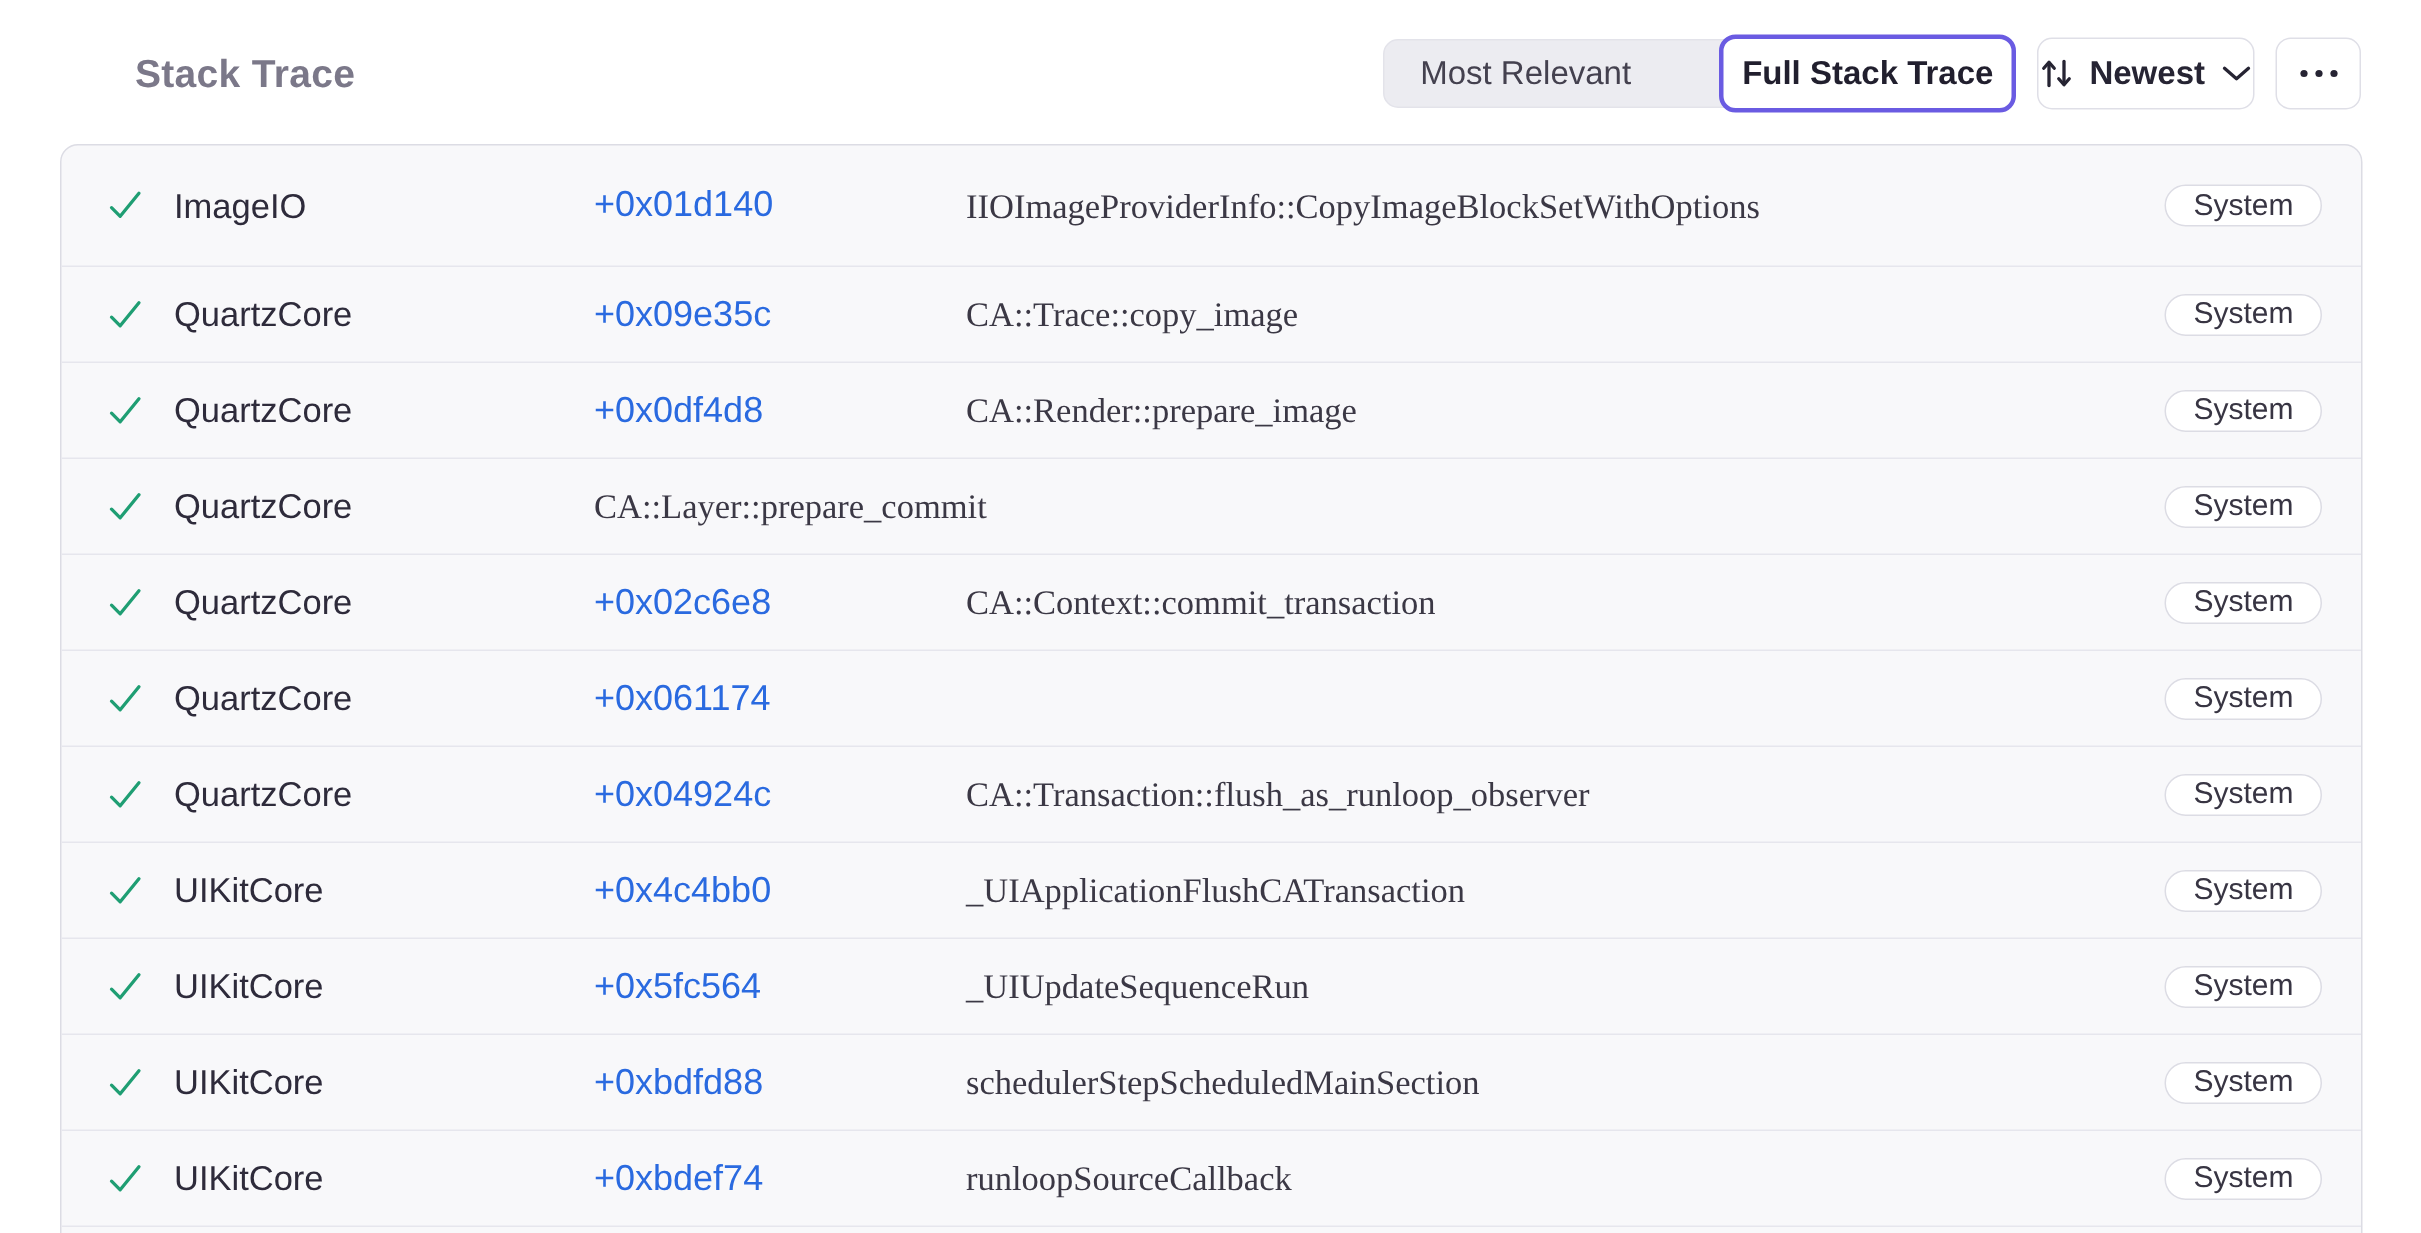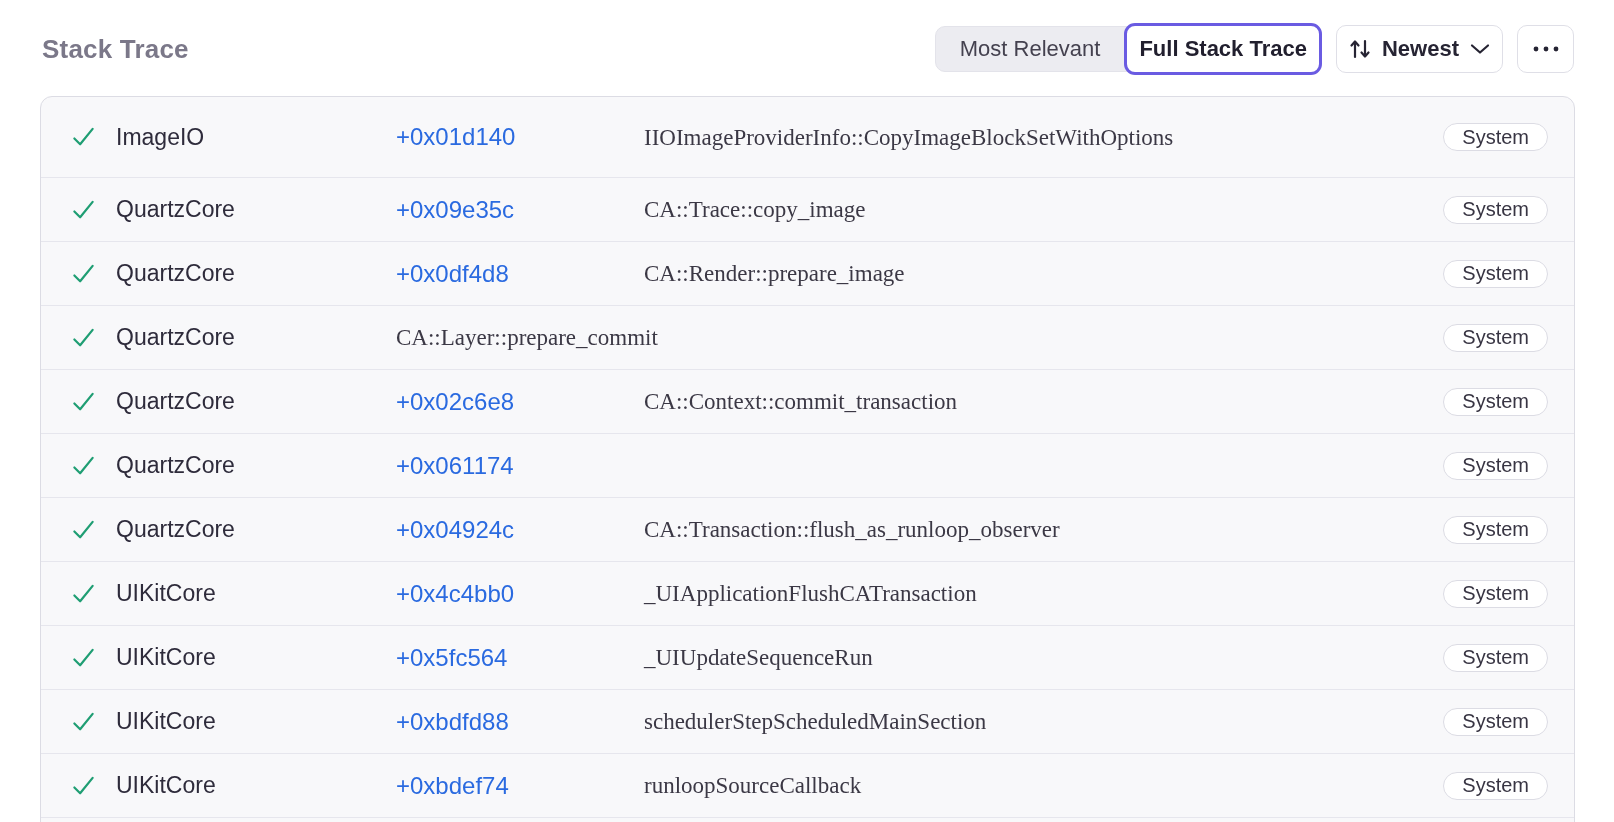--- a/index.html
+++ b/index.html
@@ -21,7 +21,7 @@
   
   .header{display:flex;align-items:center;justify-content:space-between;
     padding:25px 40px 0 42px;height:73px;}
-  .page-title{font-size:26px;font-weight:bold;color:var(--title-gray);letter-spacing:.2px;}
+  .page-title{font-size:26px;font-weight:bold;color:var(--title-gray);letter-spacing:.2px;margin-left:48px;}
   .controls{display:flex;align-items:center;gap:14px;}
   .seg{display:inline-flex;align-items:center;background:var(--seg-bg);
     border:1px solid #e3e3ea;border-radius:10px;height:46px;}

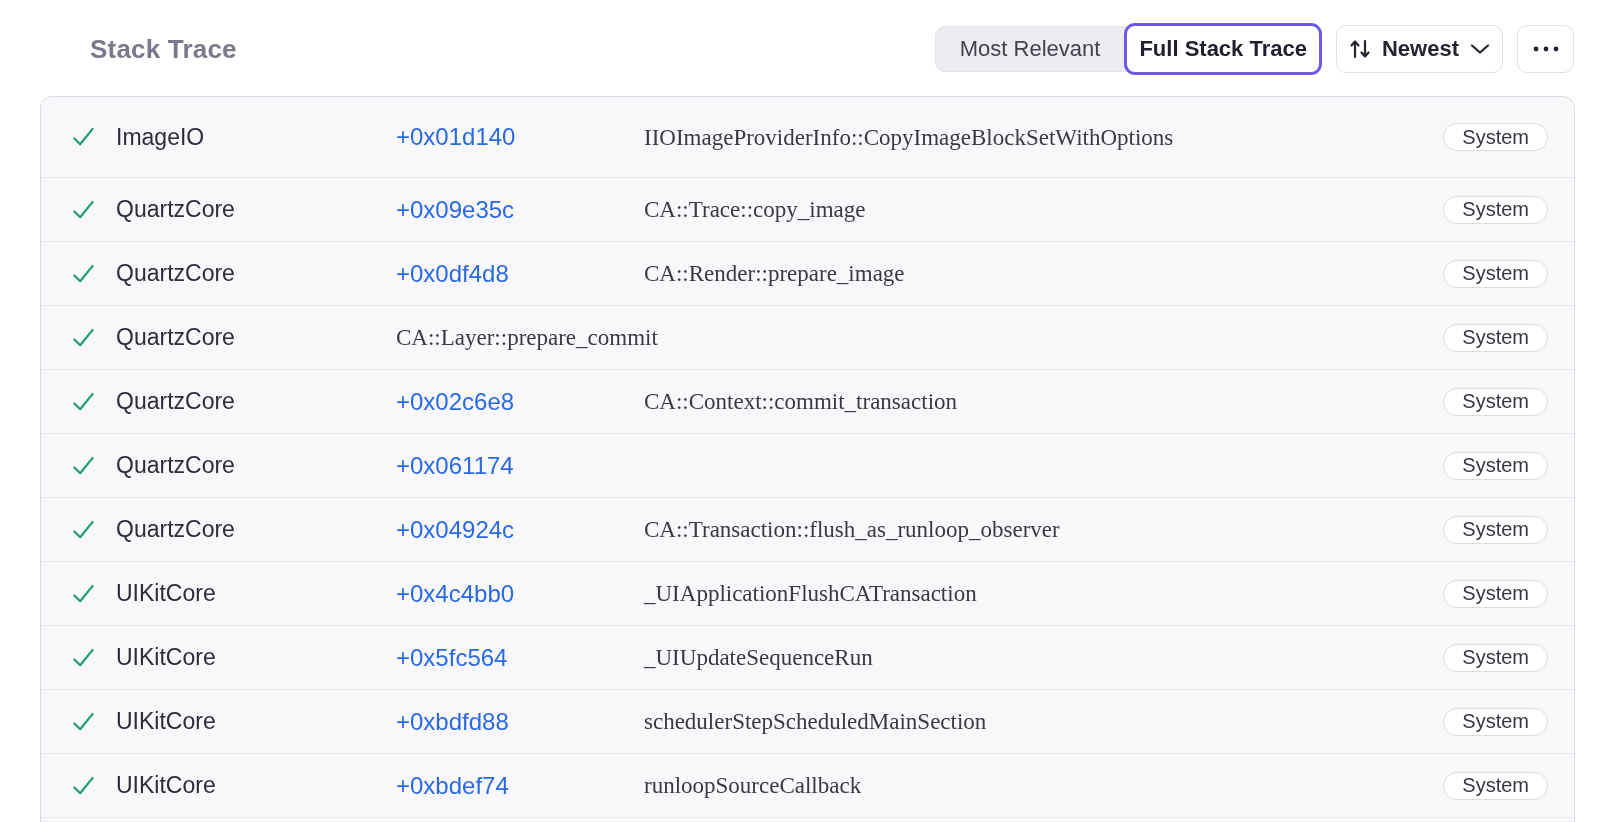--- a/index.html
+++ b/index.html
@@ -24,7 +24,7 @@
   .page-title{font-size:26px;font-weight:bold;color:var(--title-gray);letter-spacing:.2px;margin-left:48px;}
   .controls{display:flex;align-items:center;gap:14px;}
   .seg{display:inline-flex;align-items:center;background:var(--seg-bg);
-    border:1px solid #e3e3ea;border-radius:10px;height:46px;}
+    border:1px solid #e3e3ea;border-radius:10px;height:46px;gap:35px;}
   .seg-btn{font-size:22px;color:#44414f;background:transparent;border:none;
     padding:0 24px;height:100%;cursor:pointer;font-family:inherit;}
   .seg-btn.selected{background:#ffffff;border:3px solid var(--accent-purple);

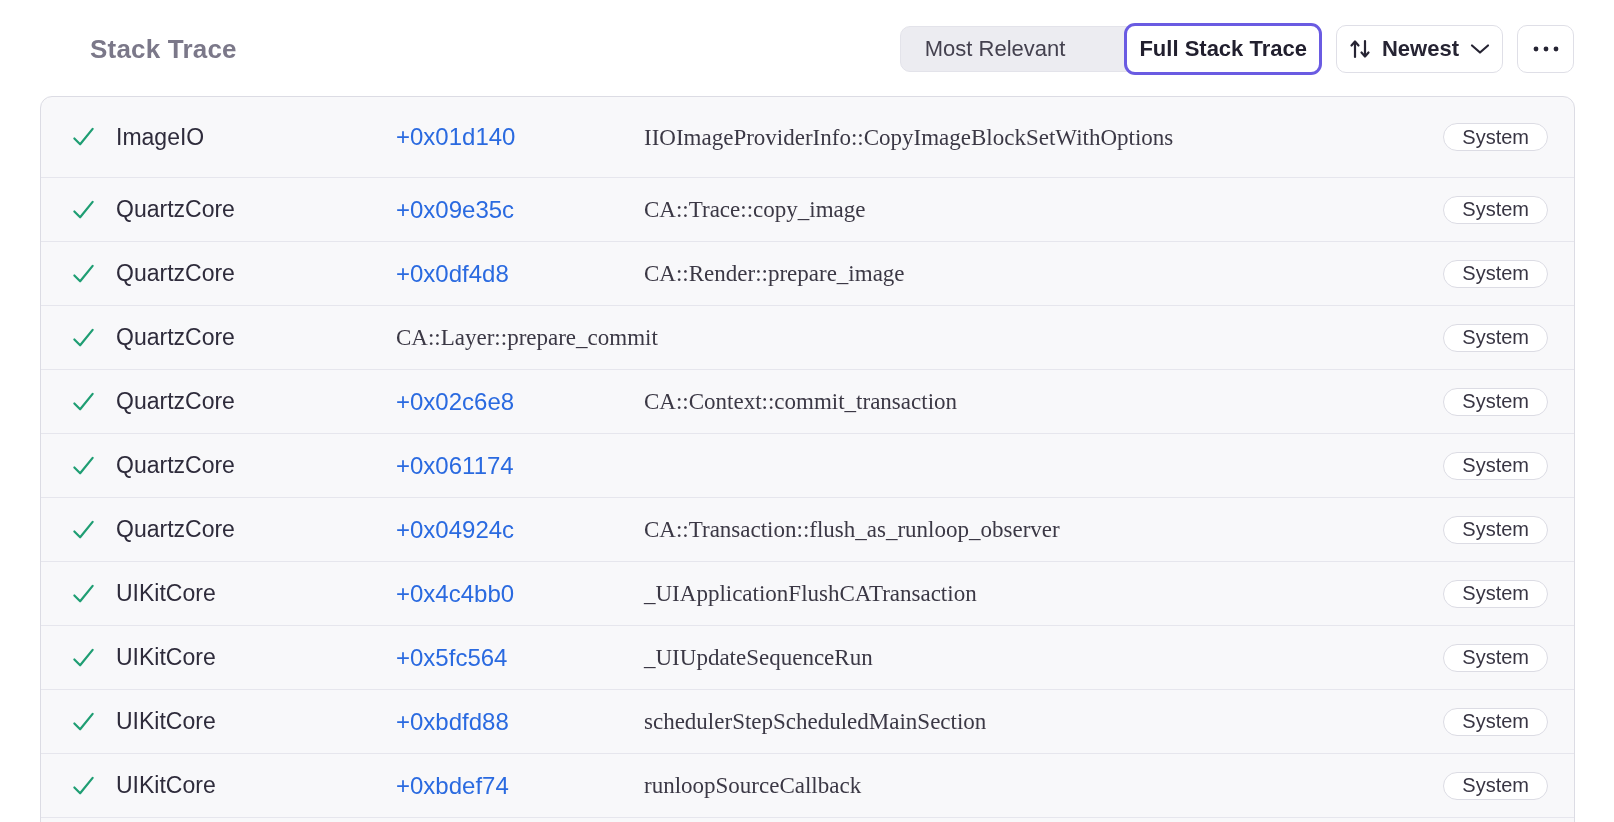--- a/index.html
+++ b/index.html
@@ -32,7 +32,7 @@
     font-weight:bold;color:#211f2e;}
   .btn{display:inline-flex;align-items:center;gap:10px;background:#fff;
     border:1px solid var(--btn-border);border-radius:10px;height:48px;
-    padding:0 11px;cursor:pointer;font-family:inherit;}
+    padding:0 0;cursor:pointer;font-family:inherit;}
   .btn .lbl{font-size:22px;font-weight:bold;color:#262433;}
   .btn.more{width:57px;justify-content:center;gap:0;}
   .icon{display:inline-flex;align-items:center;justify-content:center;}

